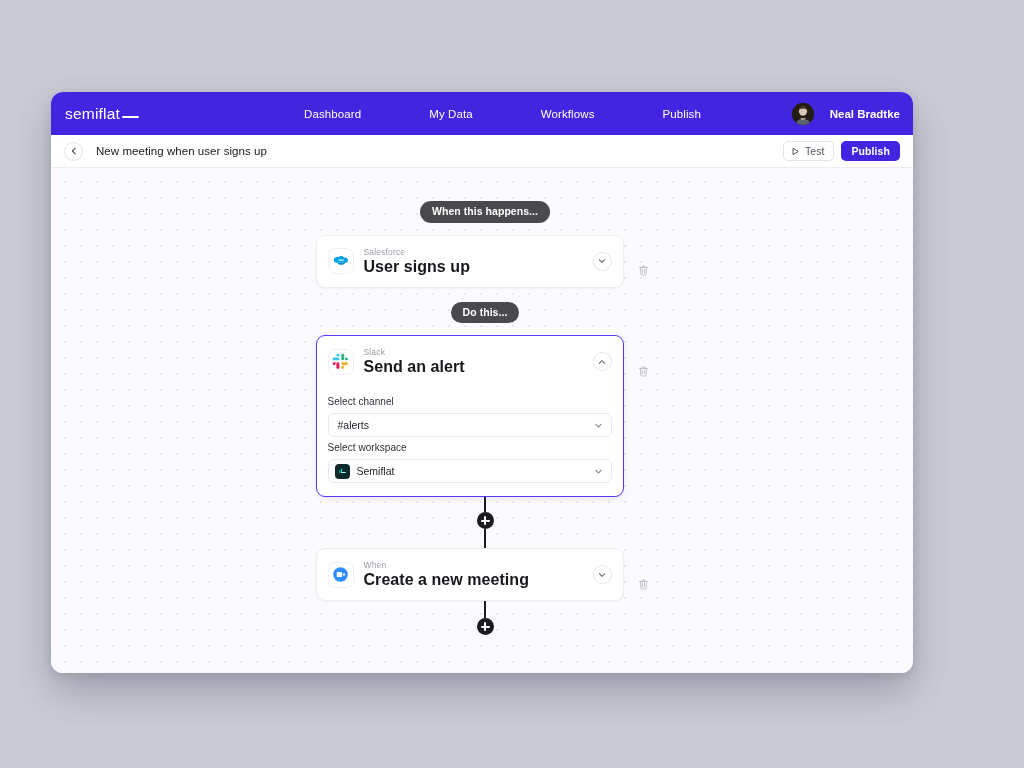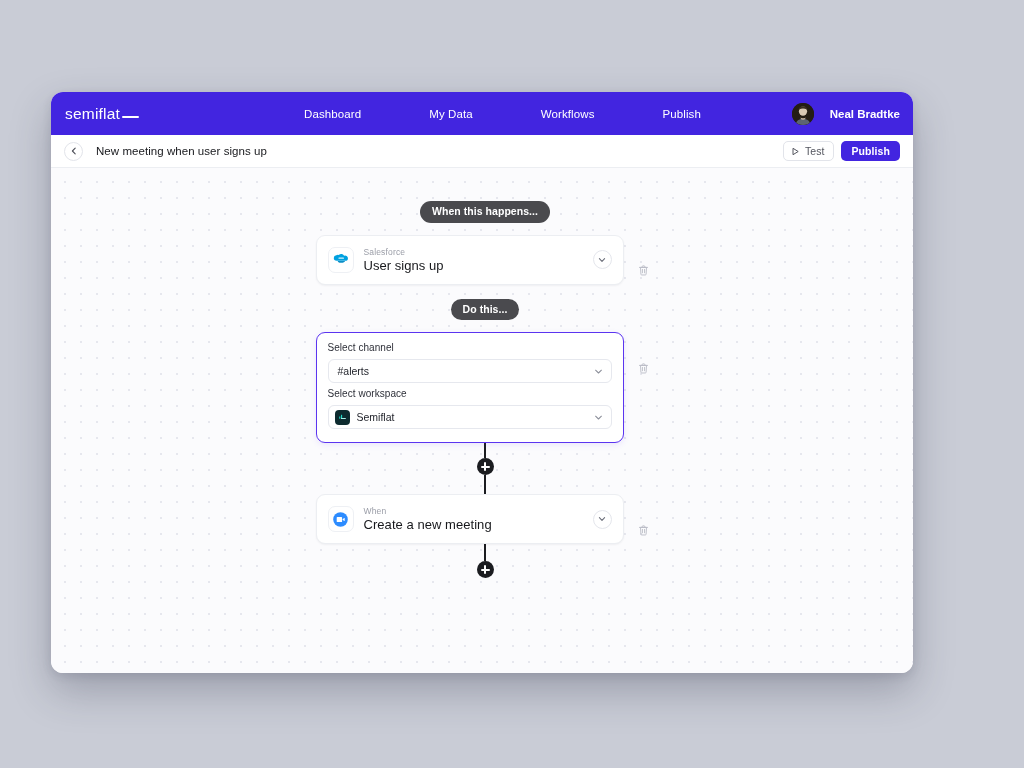--- a/index.html
+++ b/index.html
@@ -266,9 +266,9 @@
     letter-spacing: .15px;
   }
   .node-action {
-    font-size: 13px;
+    font-size: 16px;
     color: #17181c;
-    font-weight: 400;
+    font-weight: 700;
     letter-spacing: .05px;
   }
   .chev-btn {

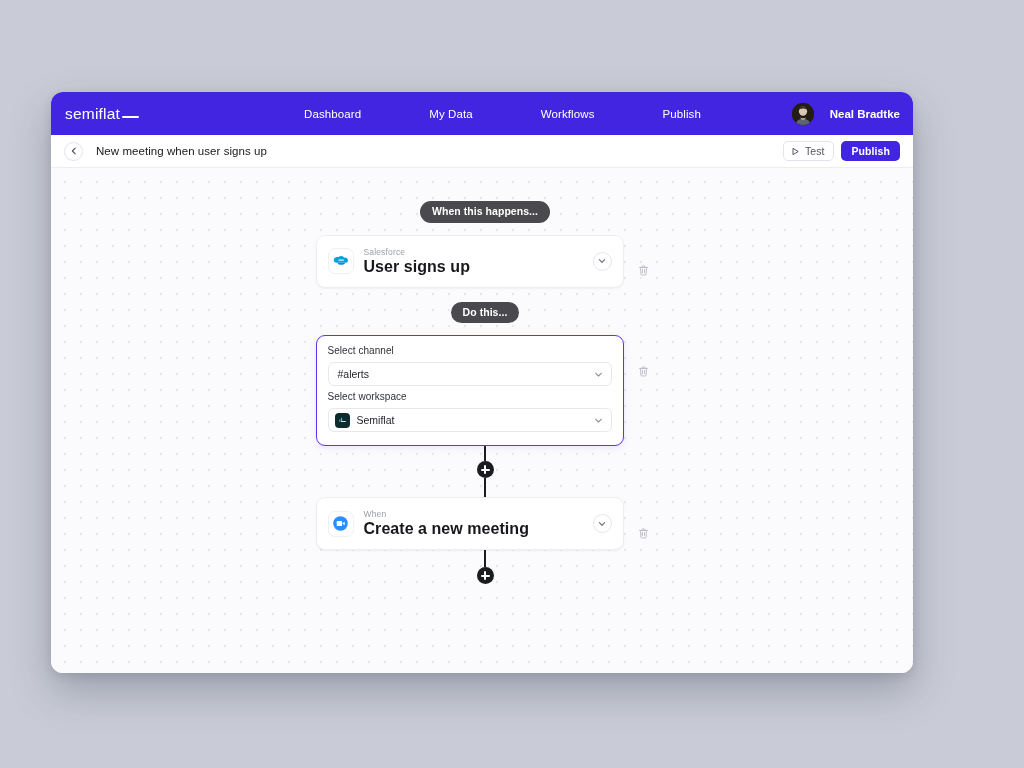--- a/index.html
+++ b/index.html
@@ -453,6 +453,29 @@
 
       <div class="card-row">
         <div class="node-card selected">
+          <div class="node-head">
+            <div class="app-icon">
+              <svg width="17" height="17" viewBox="0 0 24 24" xmlns="http://www.w3.org/2000/svg">
+                <path d="M5.1 15.2a2.1 2.1 0 1 1-2.1-2.1h2.1z" fill="#e01e5a"></path>
+                <path d="M6.2 15.2a2.1 2.1 0 0 1 4.2 0v5.2a2.1 2.1 0 0 1-4.2 0z" fill="#e01e5a"></path>
+                <path d="M8.3 5.1a2.1 2.1 0 1 1 2.1-2.1v2.1z" fill="#36c5f0"></path>
+                <path d="M8.3 6.2a2.1 2.1 0 0 1 0 4.2H3.1a2.1 2.1 0 0 1 0-4.2z" fill="#36c5f0"></path>
+                <path d="M18.4 8.3a2.1 2.1 0 1 1 2.1 2.1h-2.1z" fill="#2eb67d"></path>
+                <path d="M17.3 8.3a2.1 2.1 0 0 1-4.2 0V3.1a2.1 2.1 0 0 1 4.2 0z" fill="#2eb67d"></path>
+                <path d="M15.2 18.4a2.1 2.1 0 1 1-2.1 2.1v-2.1z" fill="#ecb22e"></path>
+                <path d="M15.2 17.3a2.1 2.1 0 0 1 0-4.2h5.2a2.1 2.1 0 0 1 0 4.2z" fill="#ecb22e"></path>
+              </svg>
+            </div>
+            <div class="node-text">
+              <span class="node-app">Slack</span>
+              <span class="node-action">Send an alert</span>
+            </div>
+            <button class="chev-btn">
+              <svg width="8" height="8" viewBox="0 0 8 8">
+                <path d="M1.4 5.3 4 2.7l2.6 2.6" fill="none" stroke="#6a6d78" stroke-width="1.1" stroke-linecap="round" stroke-linejoin="round"></path>
+              </svg>
+            </button>
+          </div>
 
           <div class="node-body">
             <div class="field" style="margin-top:9px;">

